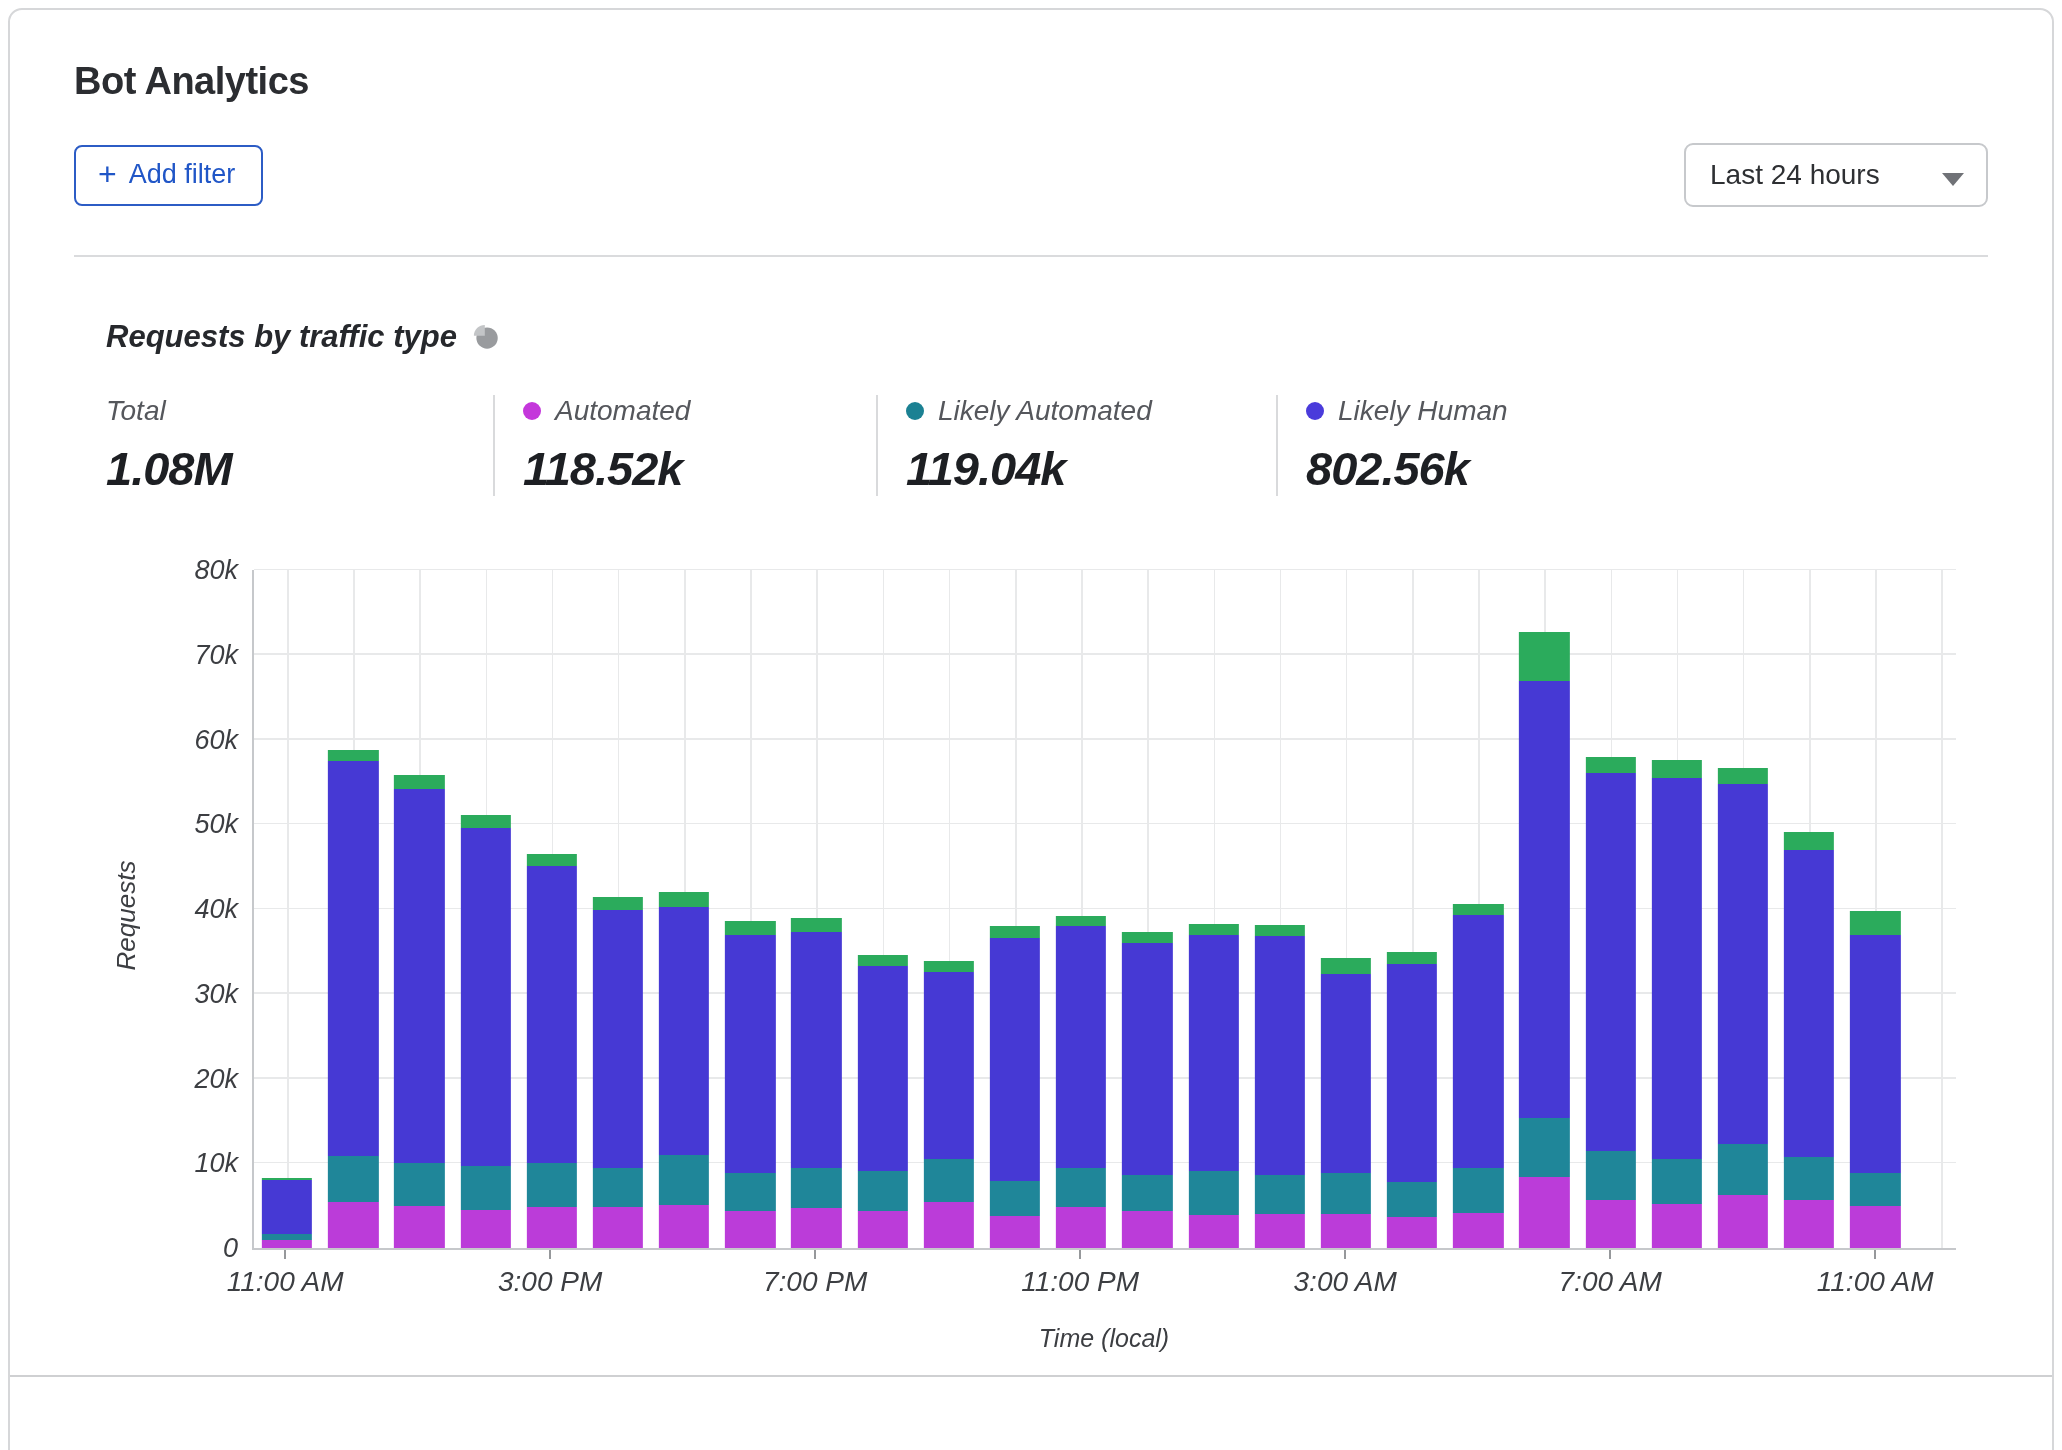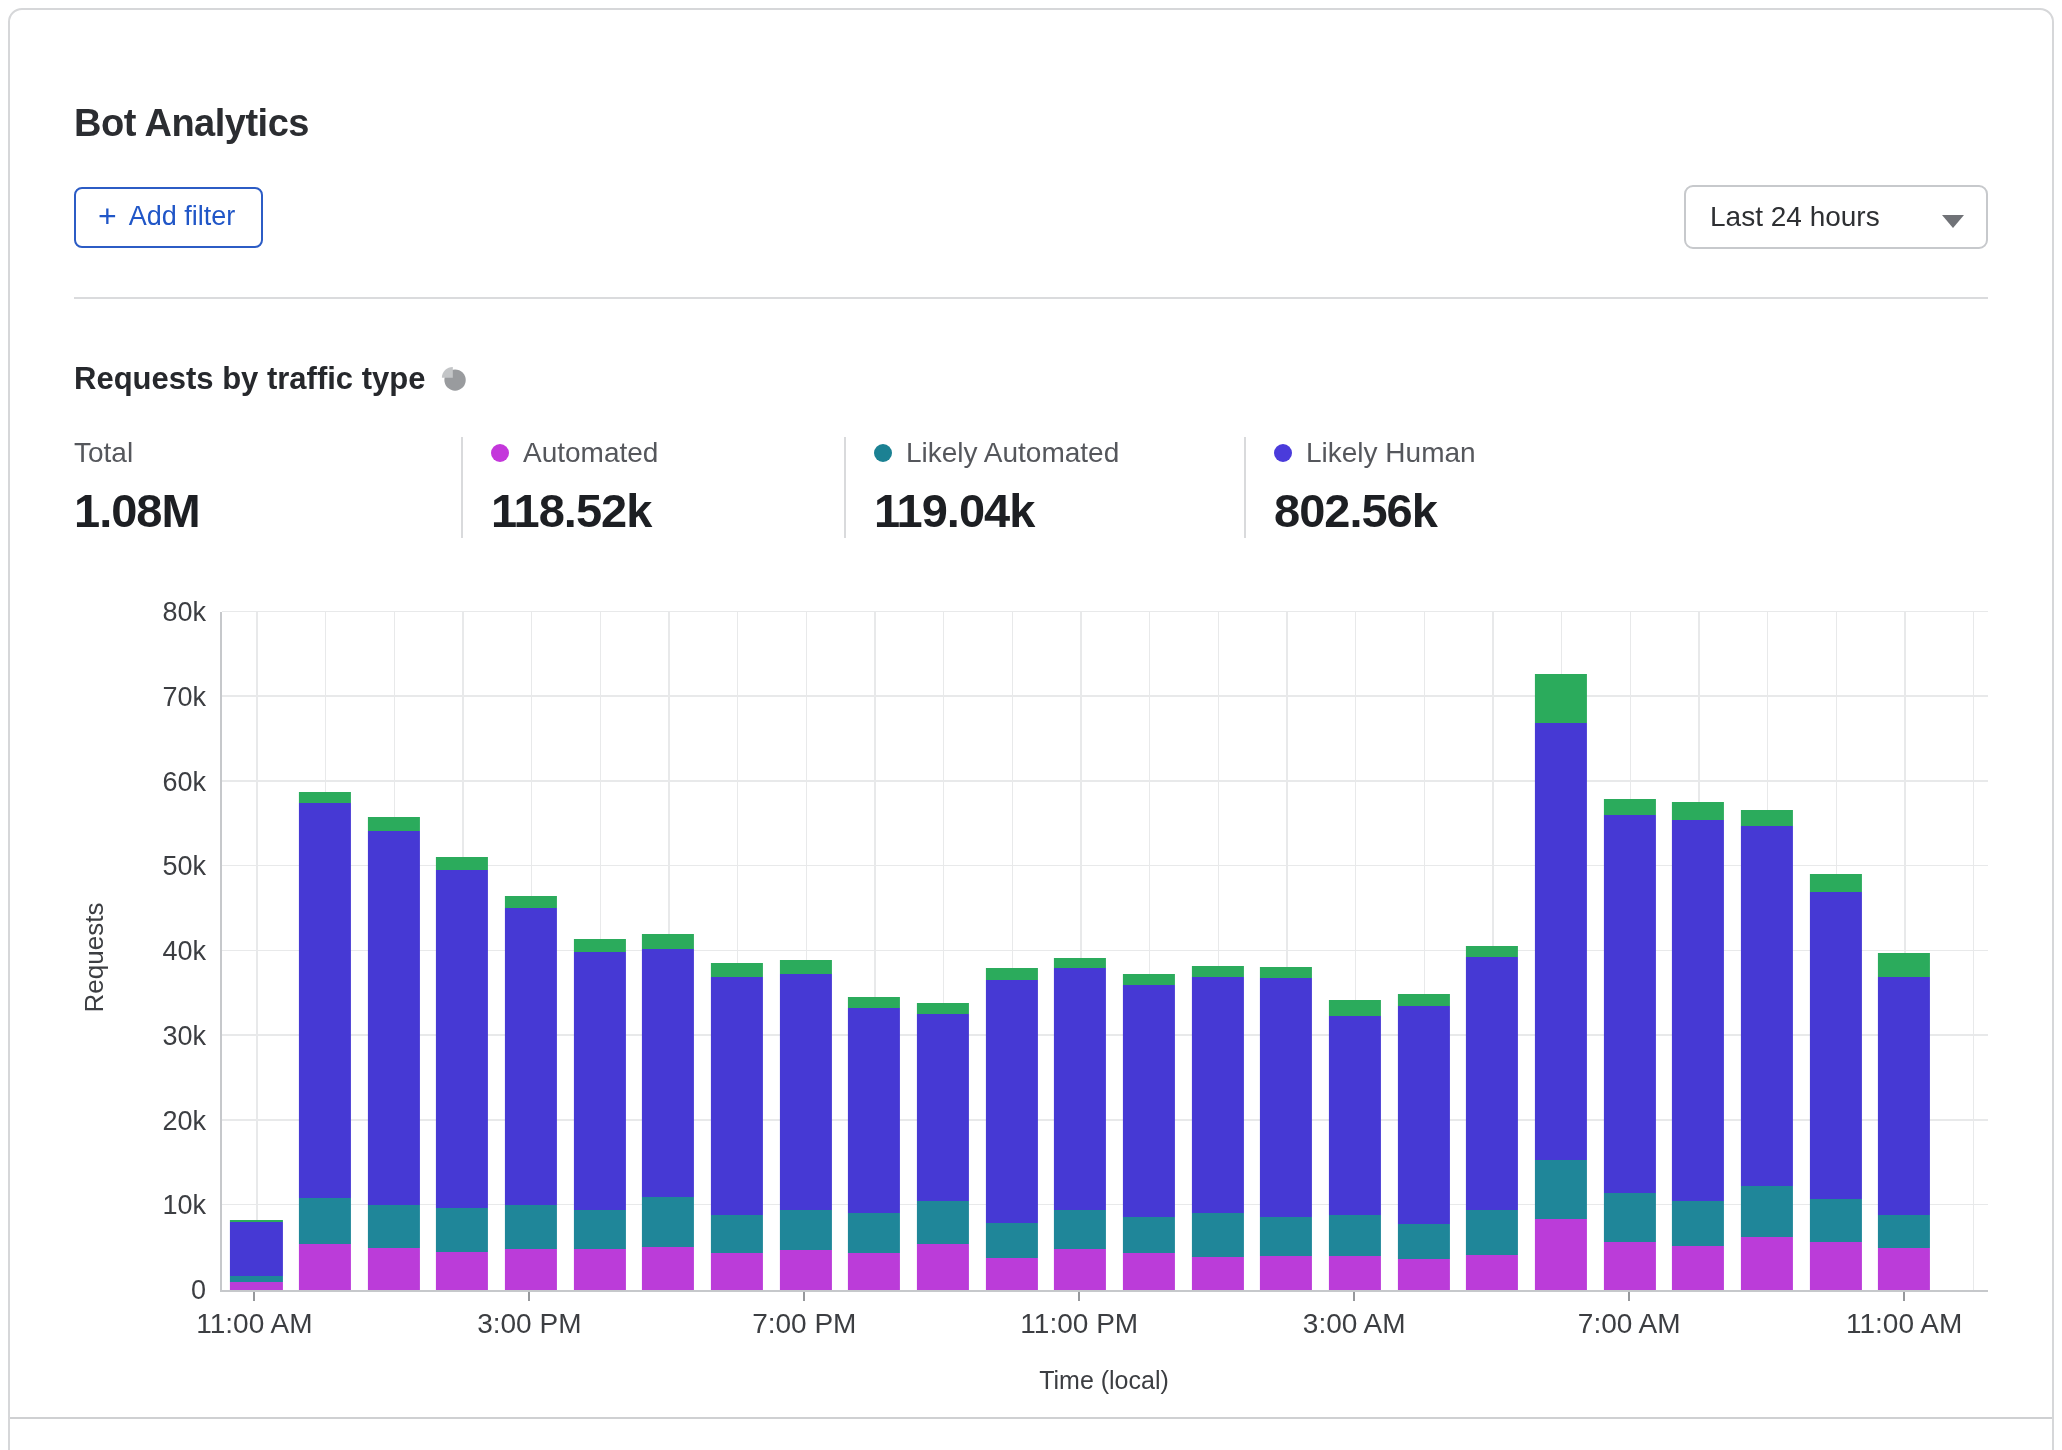--- a/index.html
+++ b/index.html
@@ -9,7 +9,7 @@
     background:#fff; border:2px solid #d6d7d9; border-radius:14px; overflow:hidden; }
   .header { padding:50px 64px 0 64px; }
   .header-row1 { display:flex; justify-content:space-between; align-items:center; }
-  .page-title { font-size:38px; font-weight:bold; color:#2b2d31; letter-spacing:-0.5px;margin-top:42px; }
+  .page-title { font-size:38px; font-weight:bold; color:#2b2d31; letter-spacing:-0.5px; }
   .header-links { display:flex; gap:46px; align-items:center; }
   .hlink { display:flex; gap:12px; align-items:center; color:#1b53c9; font-size:27px; cursor:pointer; }
   .hlink svg { width:30px; height:30px; }

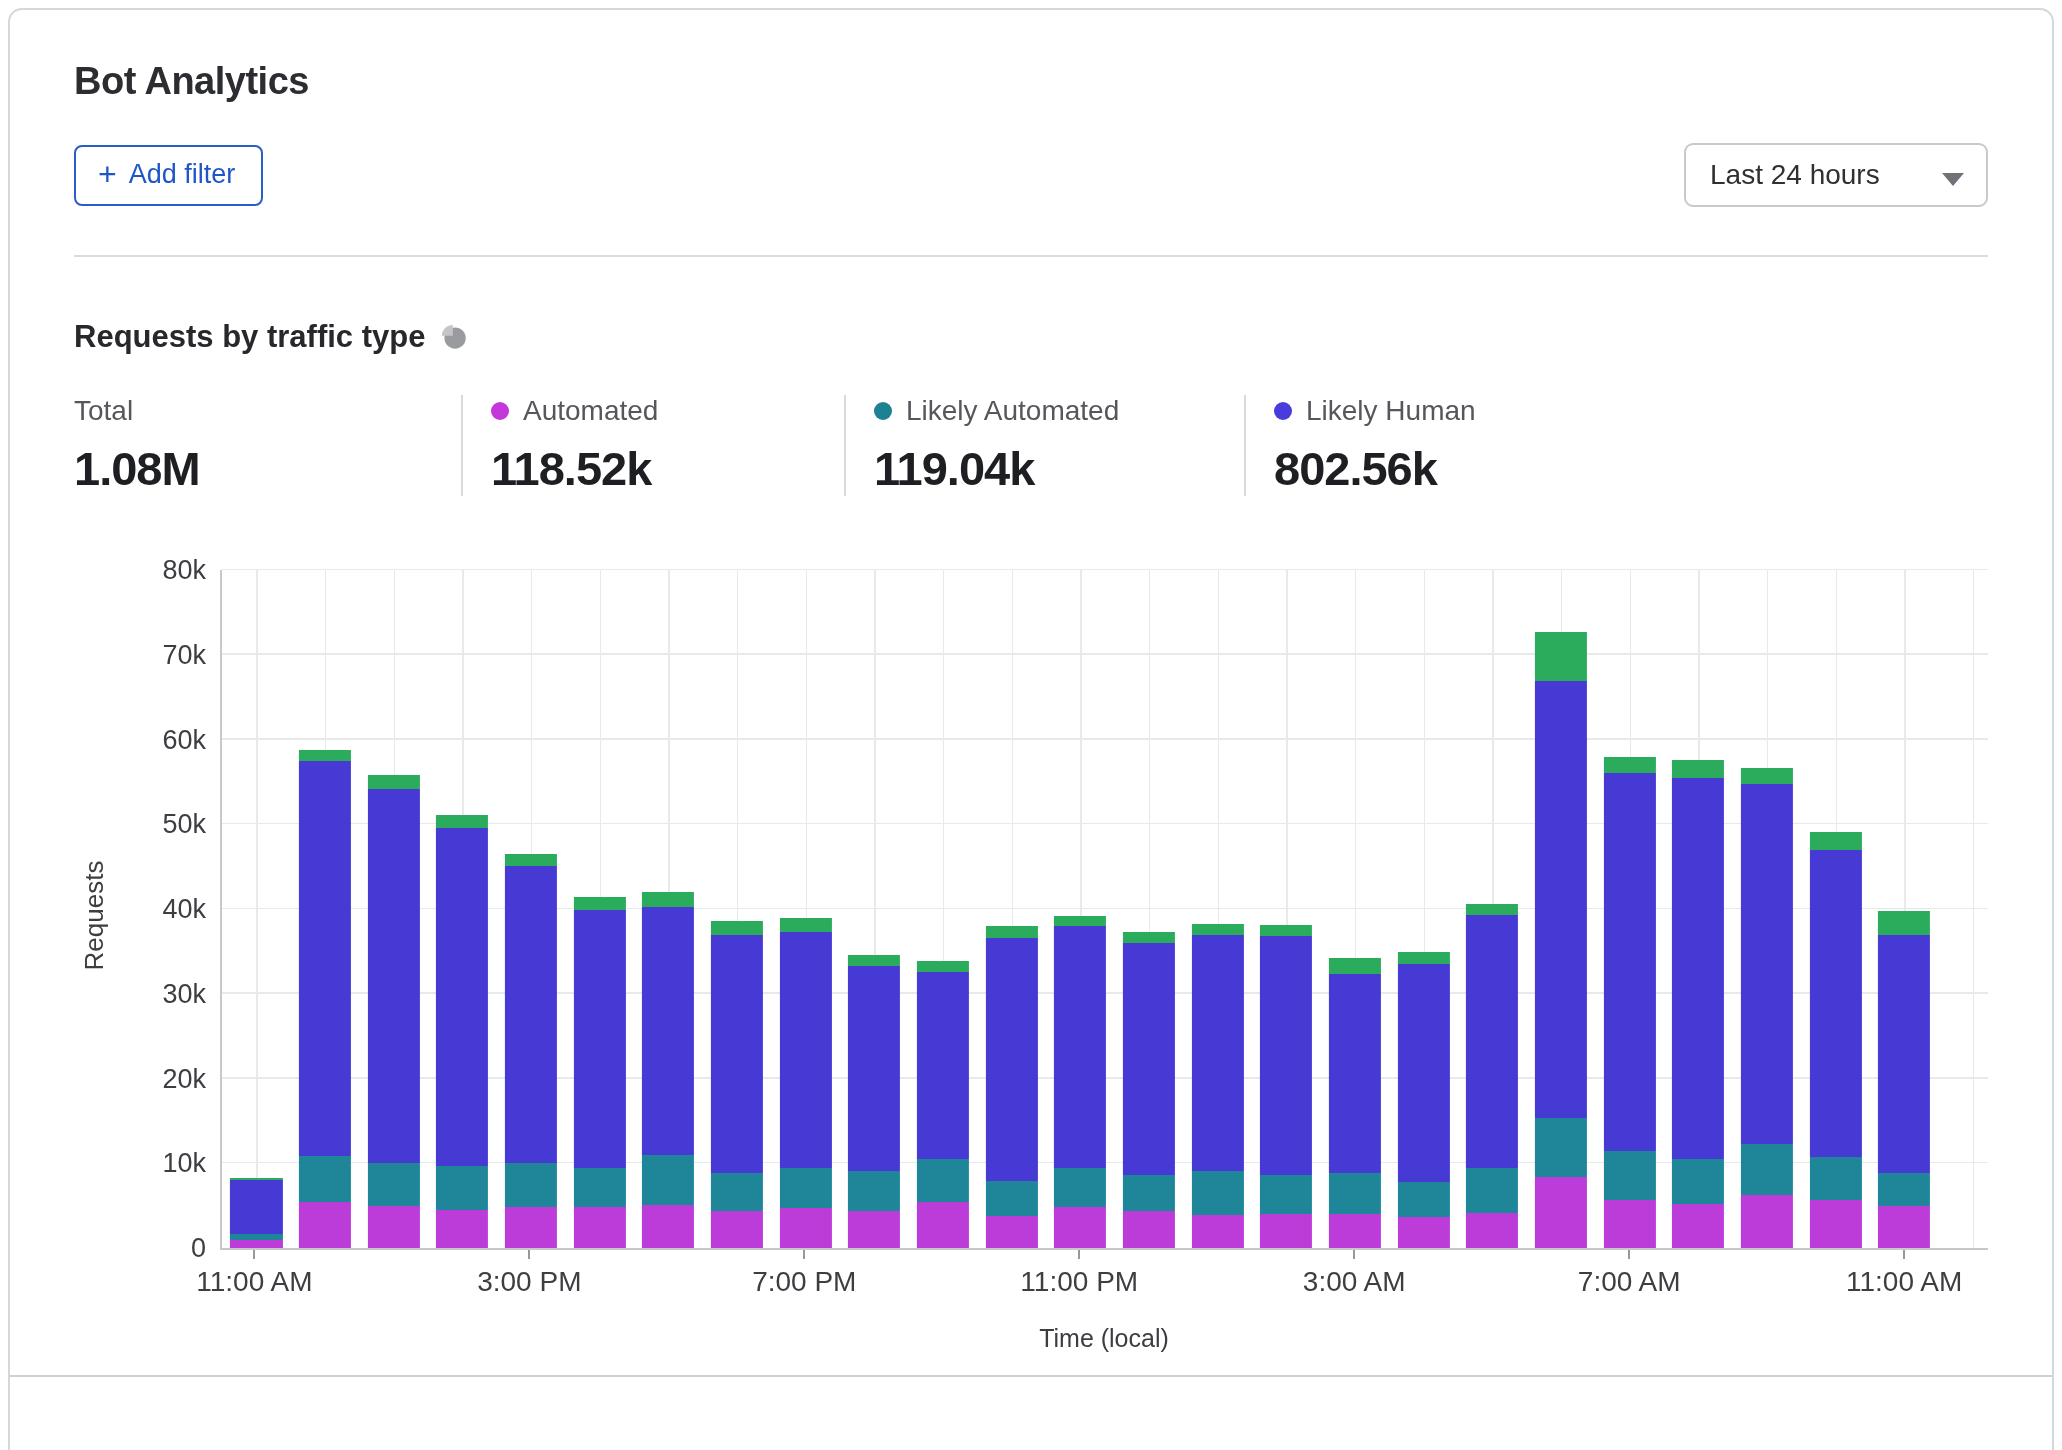--- a/index.html
+++ b/index.html
@@ -25,7 +25,7 @@
     border-left:11px solid transparent; border-right:11px solid transparent;
     border-top:13px solid #707277; }
   .header-divider { margin-top:48px; border-bottom:2px solid #dadbdd; }
-  .section { padding:0 64px; }
+  .section { padding:0 96px;font-style:italic; }
   .section-title-row { margin-top:62px; display:flex; align-items:center; gap:16px; }
   .section-title { font-size:31px; font-weight:bold; color:#26282c; }
   .pie-icon svg { width:27px; height:27px; display:block; }

